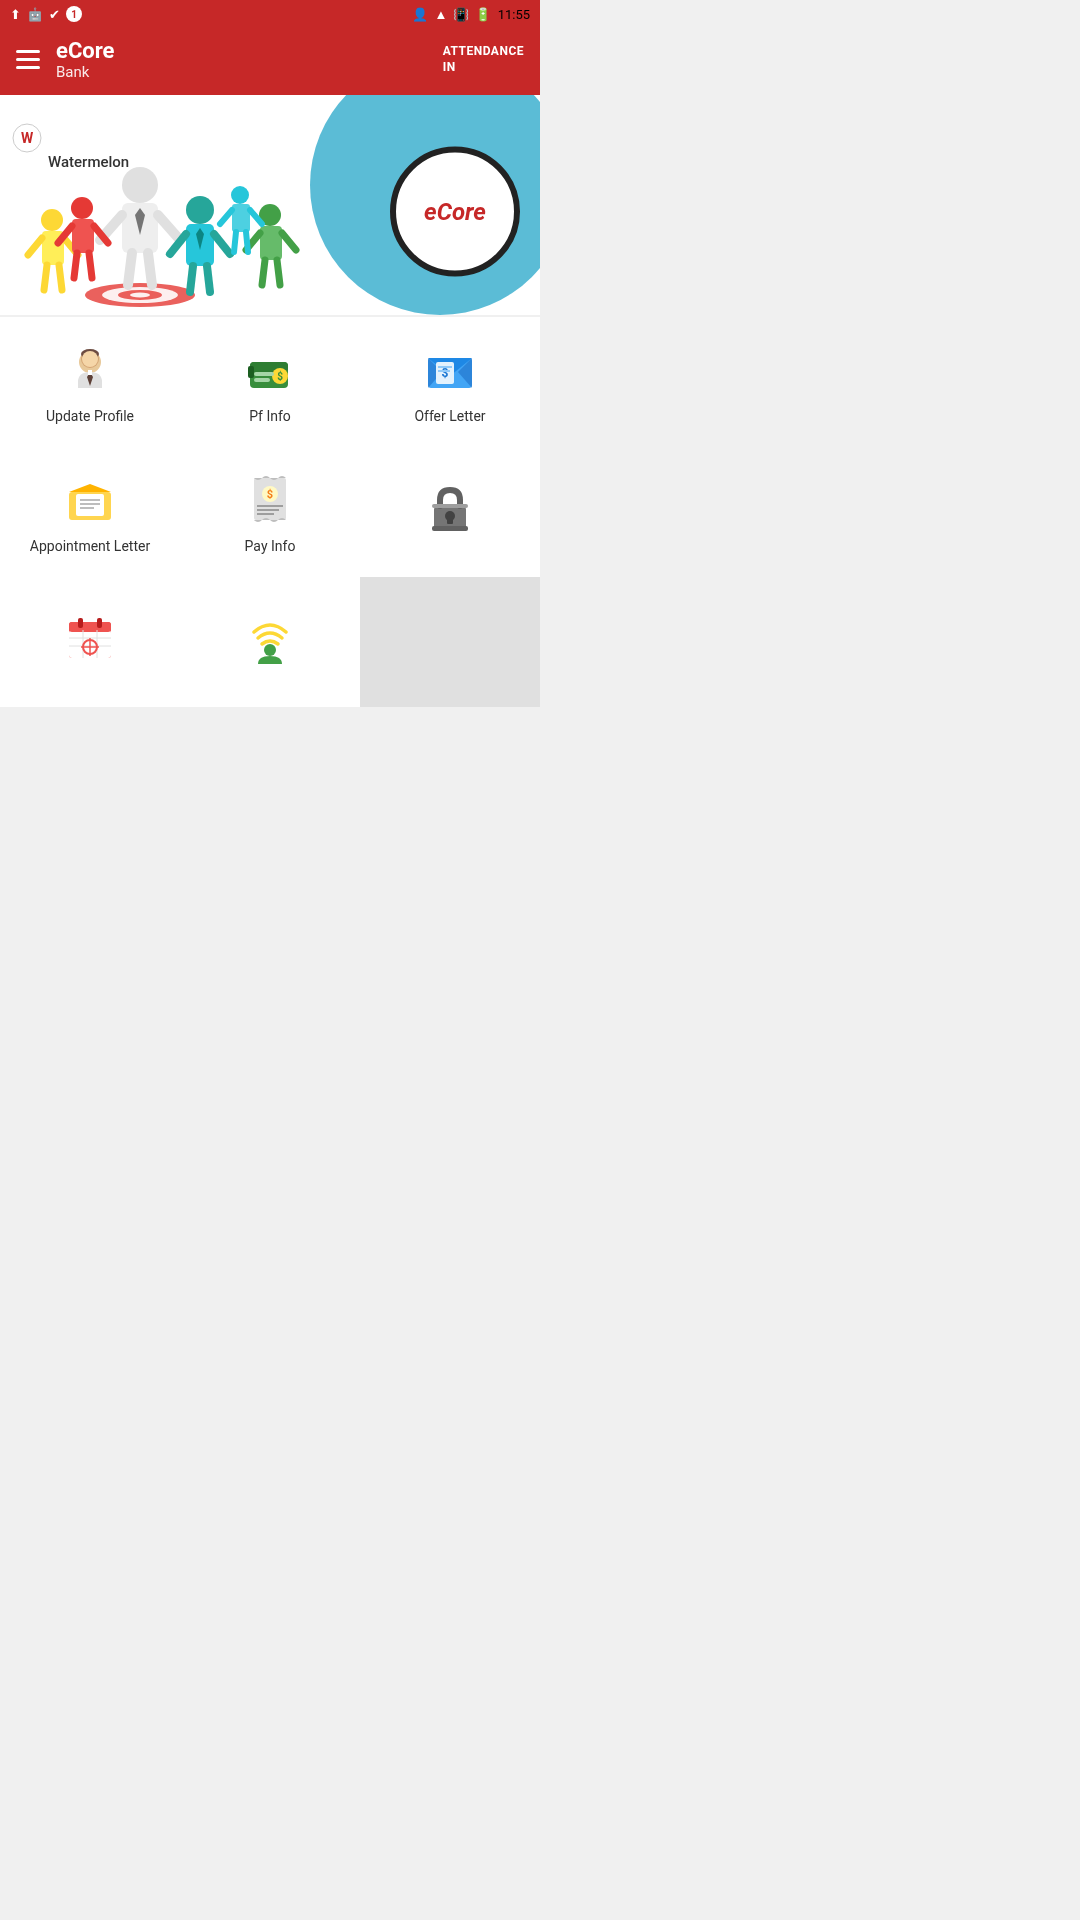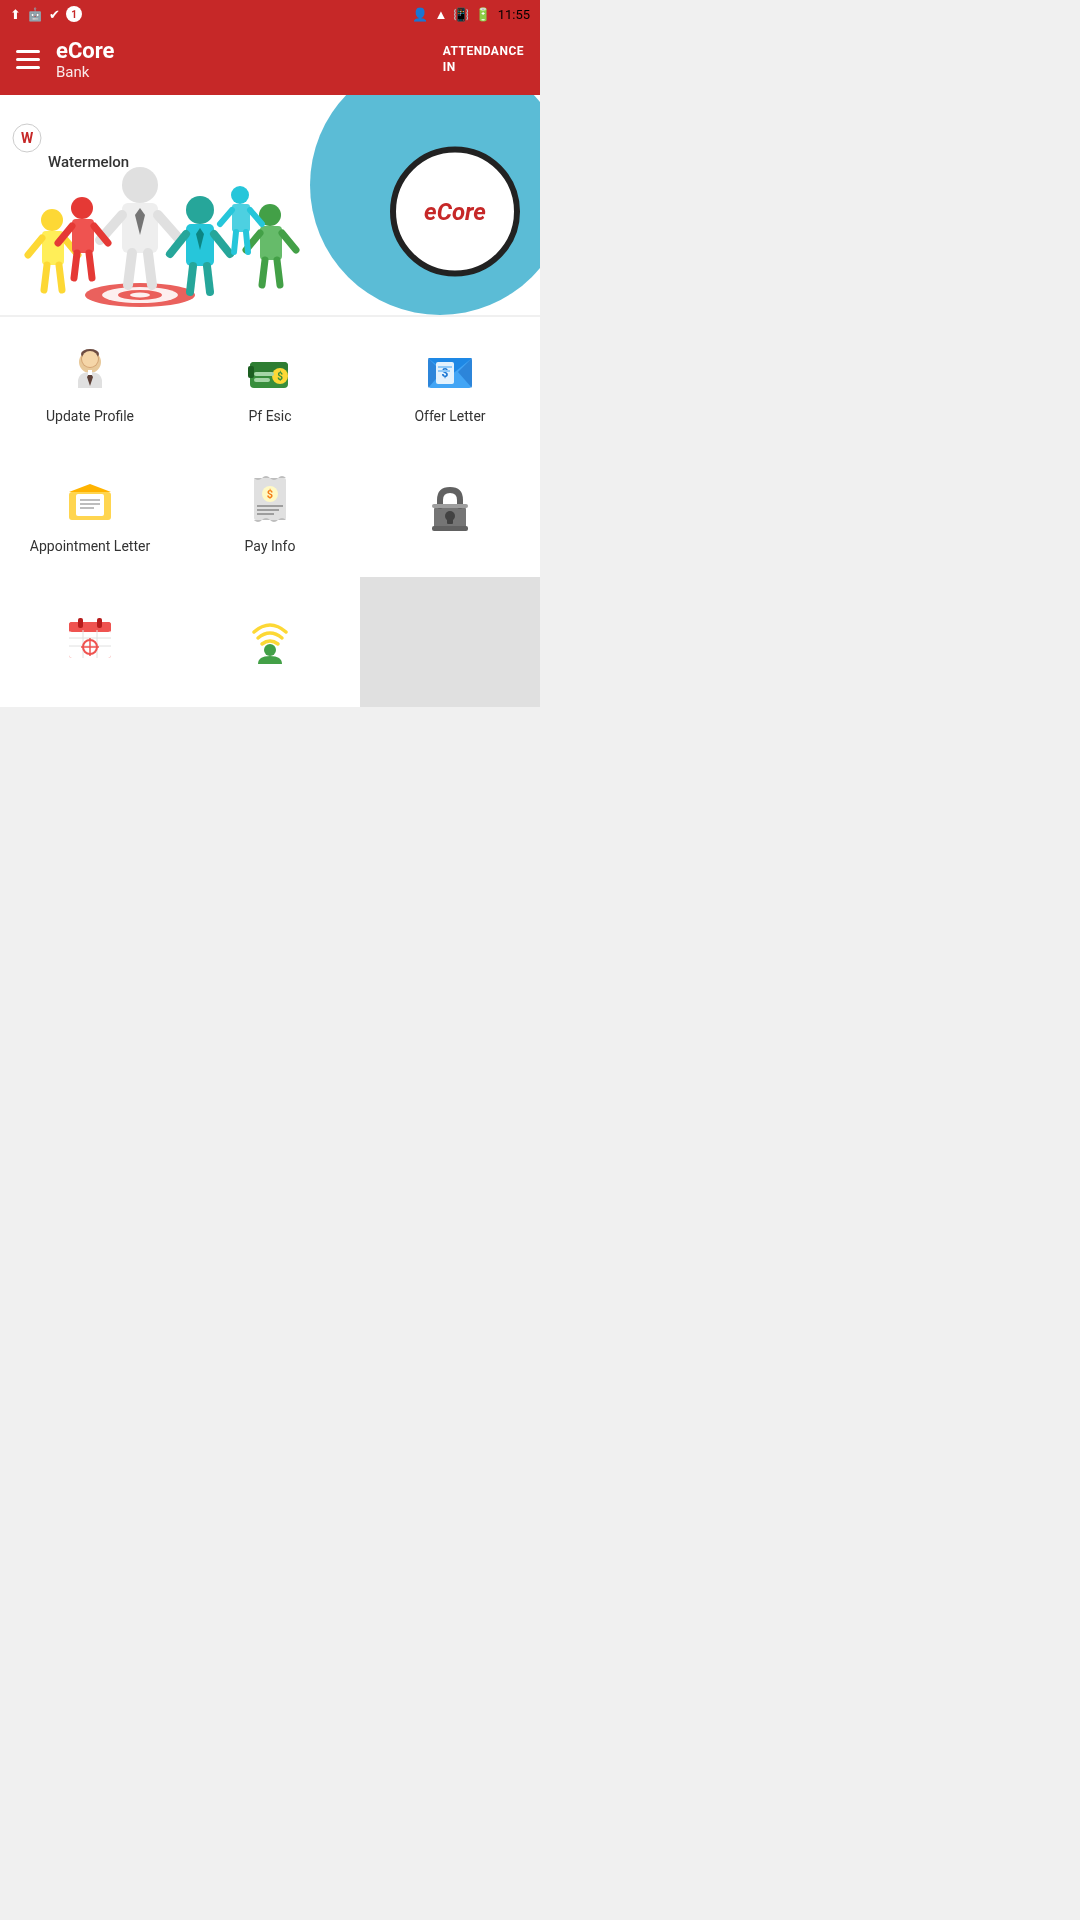--- a/index.html
+++ b/index.html
@@ -330,7 +330,7 @@
 
       <rect x="4" y="22" width="6" height="12" rx="2" fill="#1b5e20"></rect>
     </svg>
-    <span class="grid-label">Pf Esic</span>
+    <span class="grid-label">Pf Info</span>
   </div>
 
 

